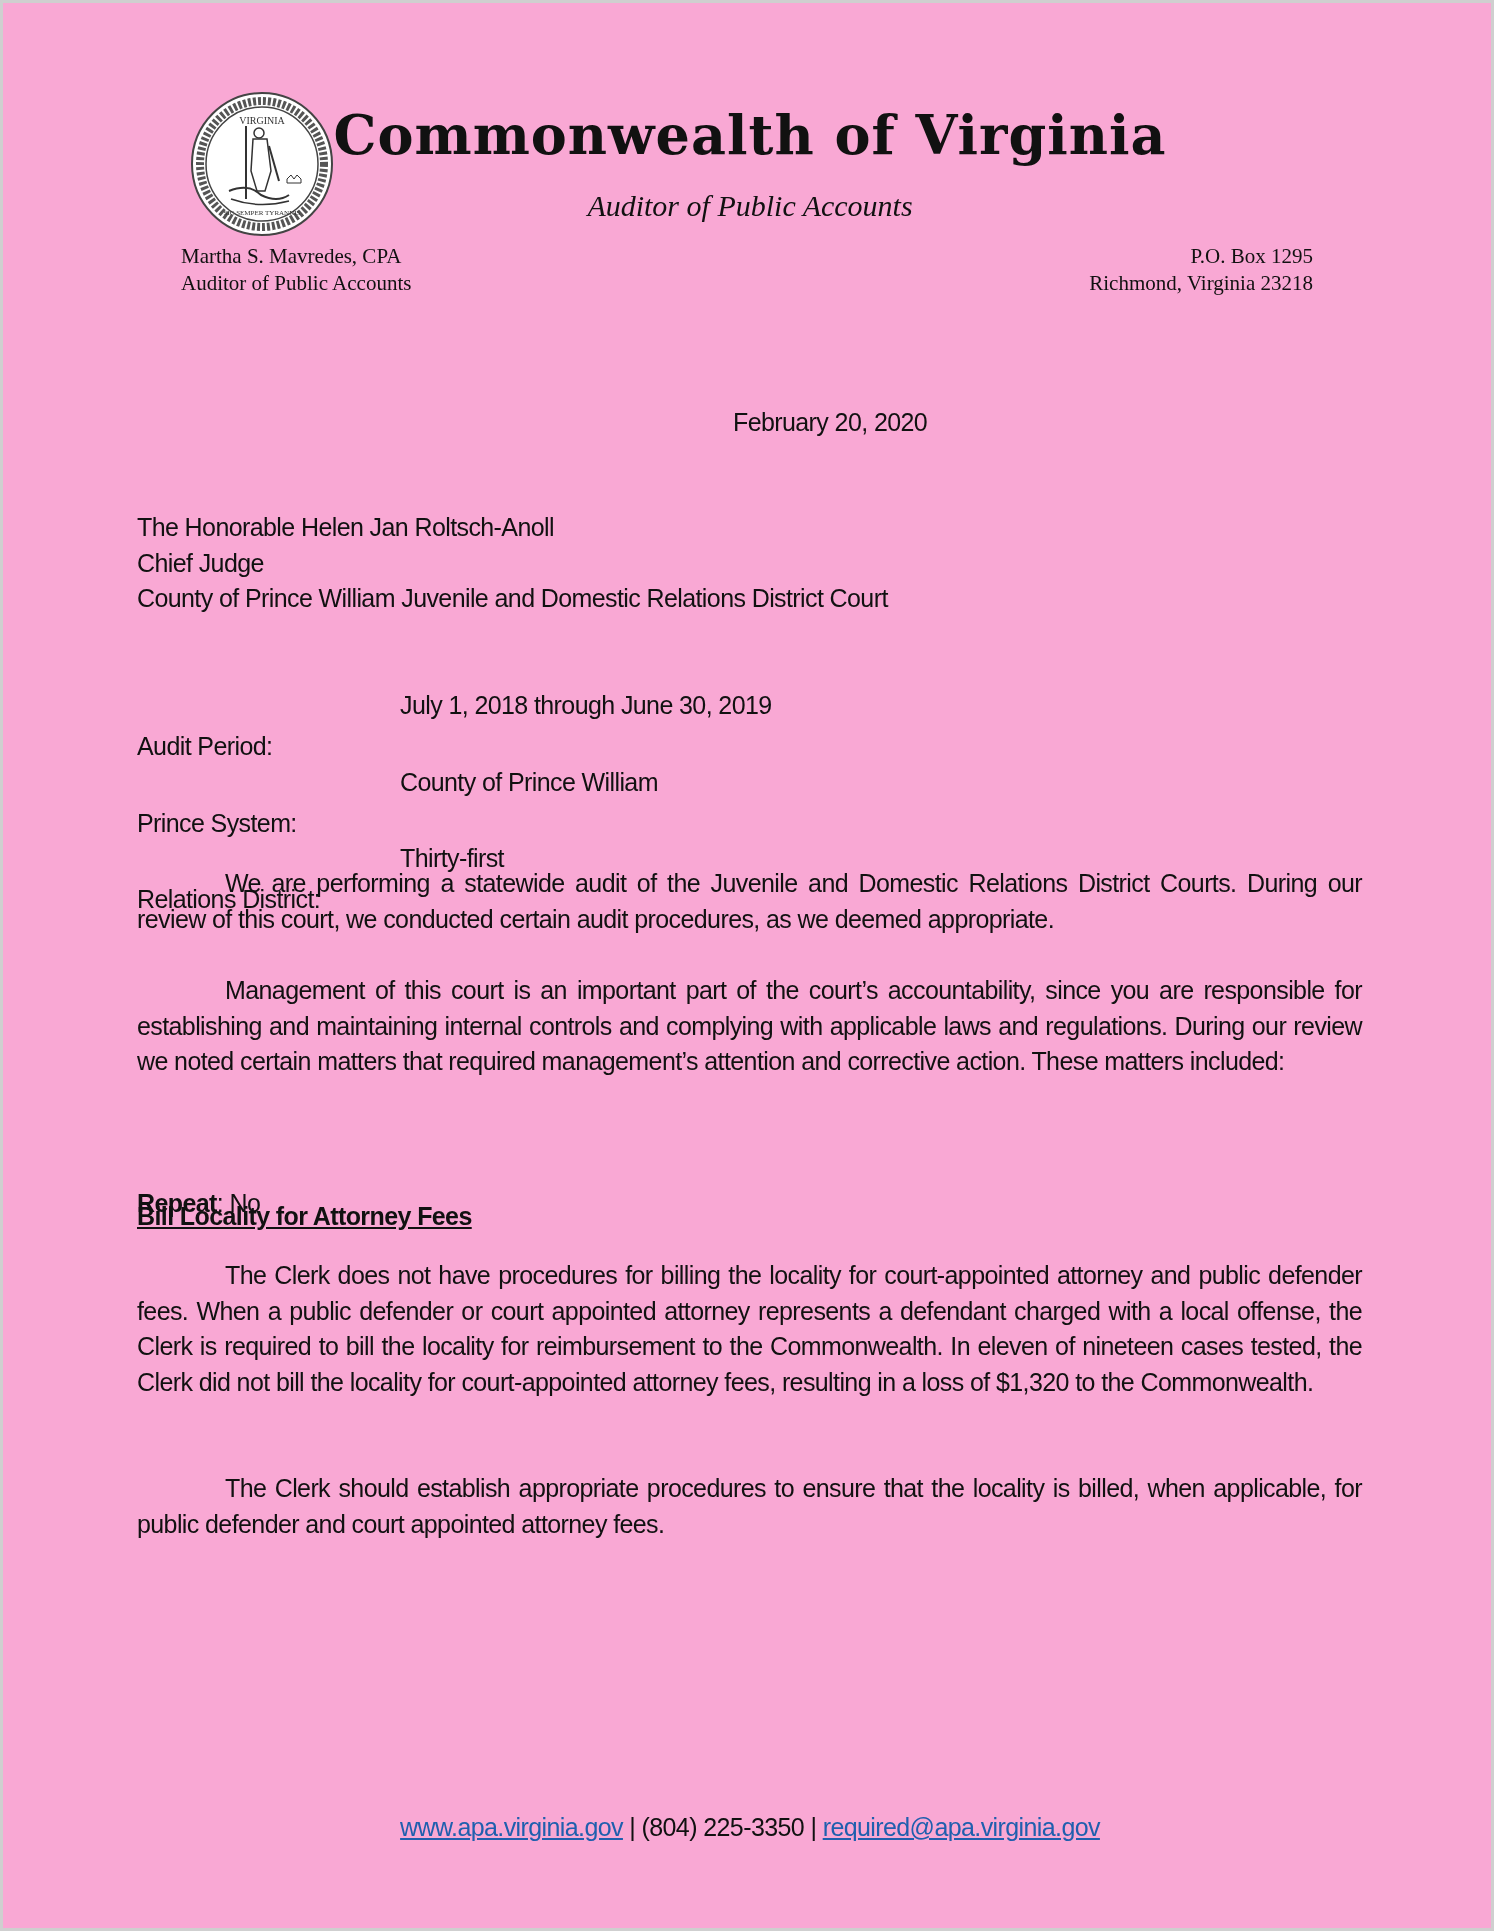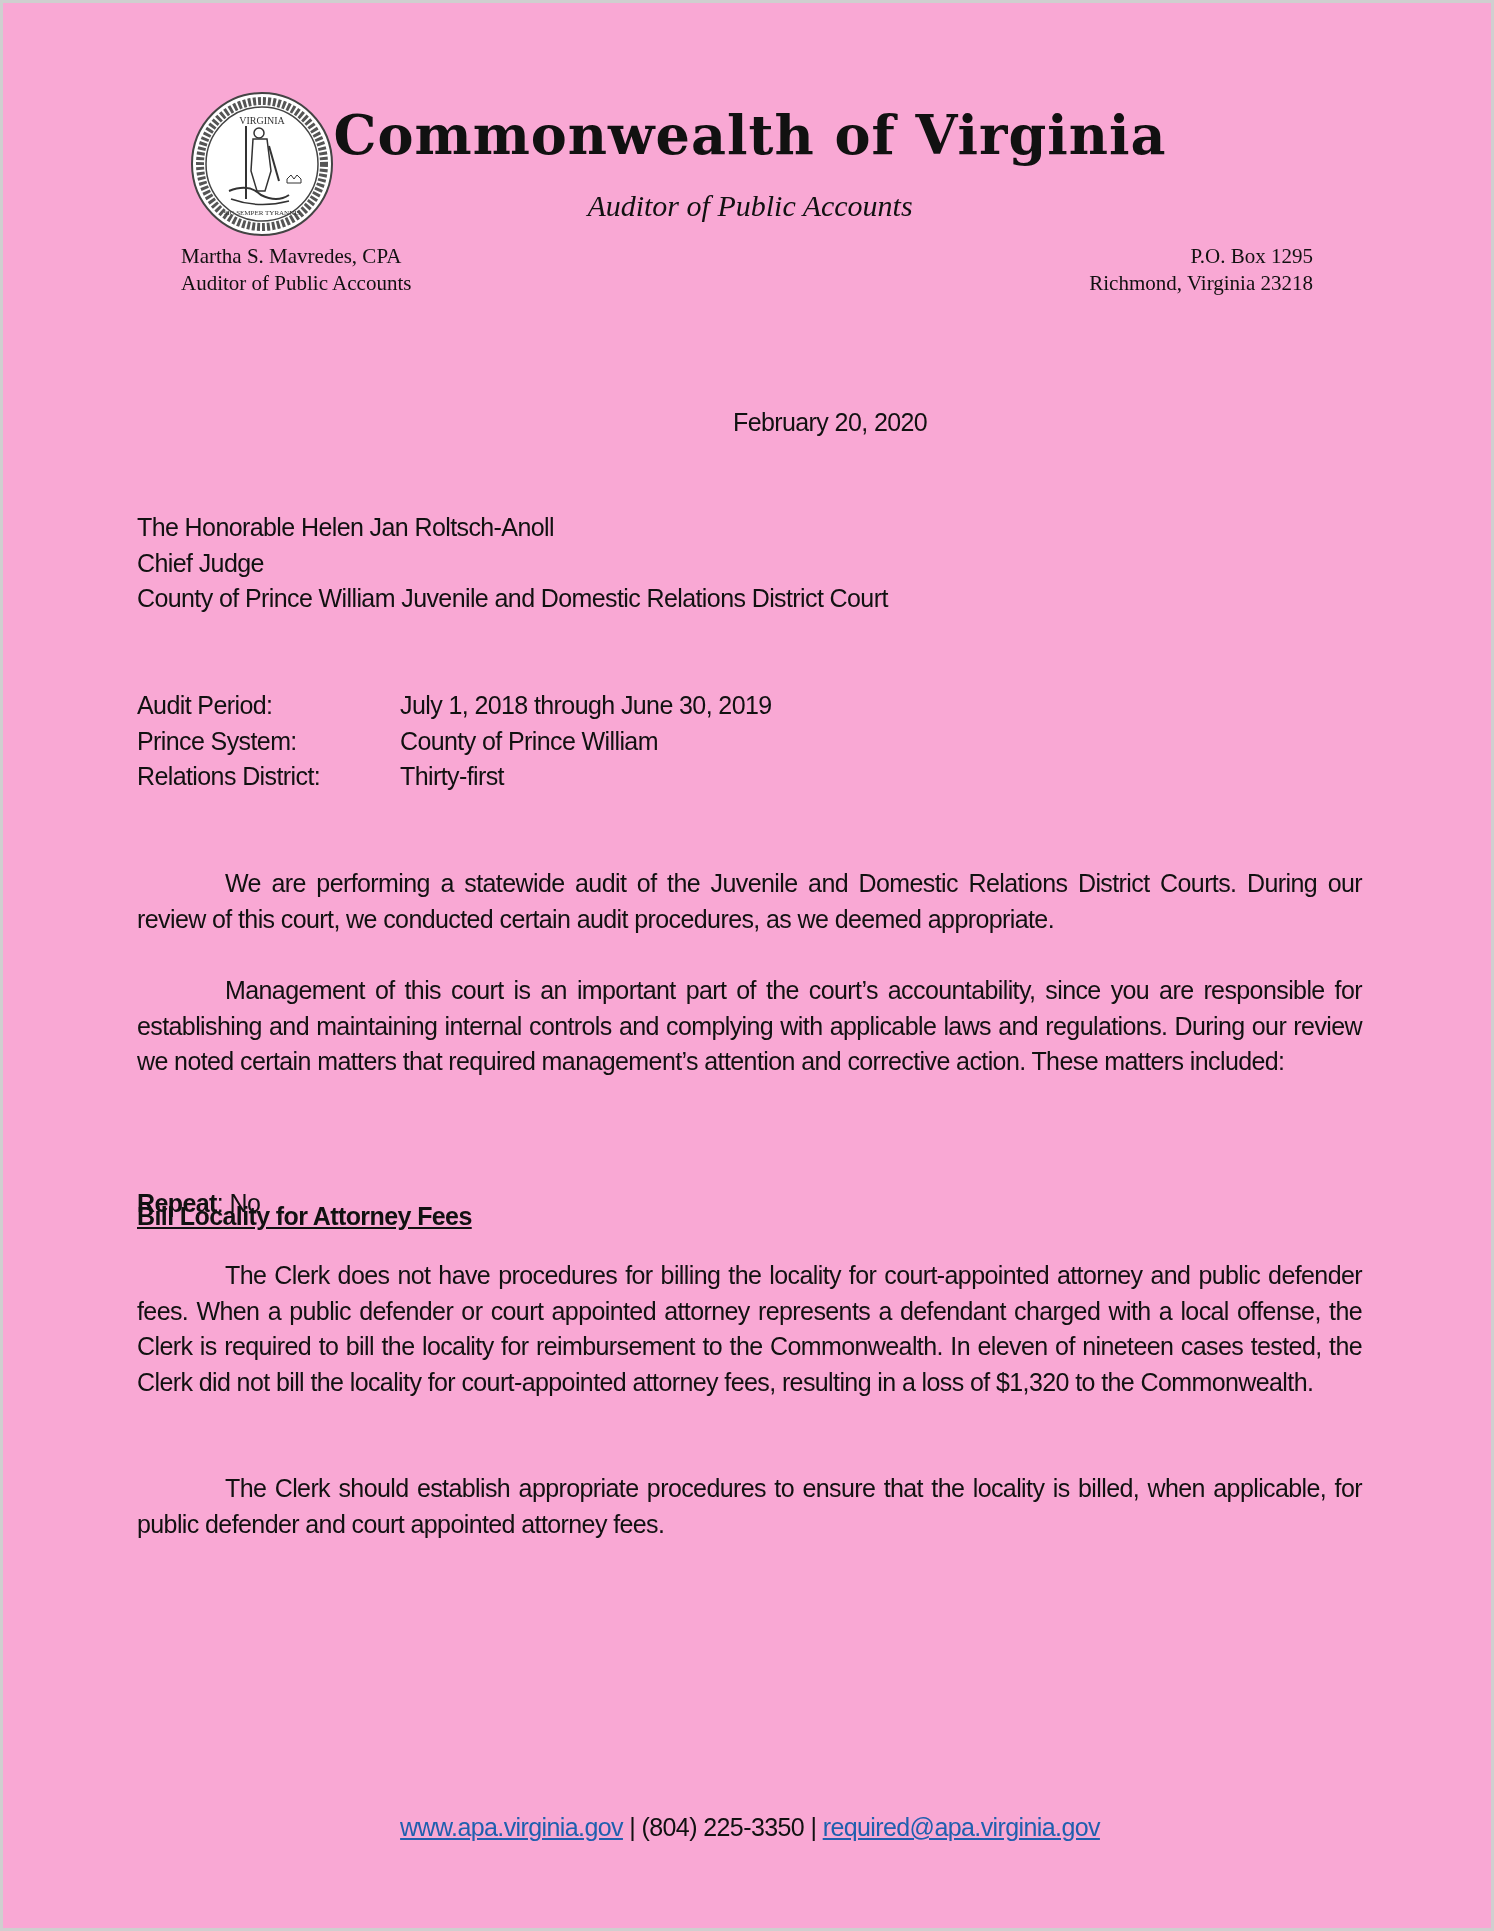--- a/index.html
+++ b/index.html
@@ -18,7 +18,7 @@
   .recipient { left:134px; top:507px; }
   .meta { left:134px; top:685px; }
   .meta-row { display:flex; }
-  .meta-label { width:263px; }
+  .meta-label { width:263px;margin-top:41px; }
   .para { position:absolute; left:134px; width:1225px; text-align:justify; text-align-last:left; white-space:normal; }
   .para .indent { display:inline-block; width:88px; }
   .p1 { top:863px; }

